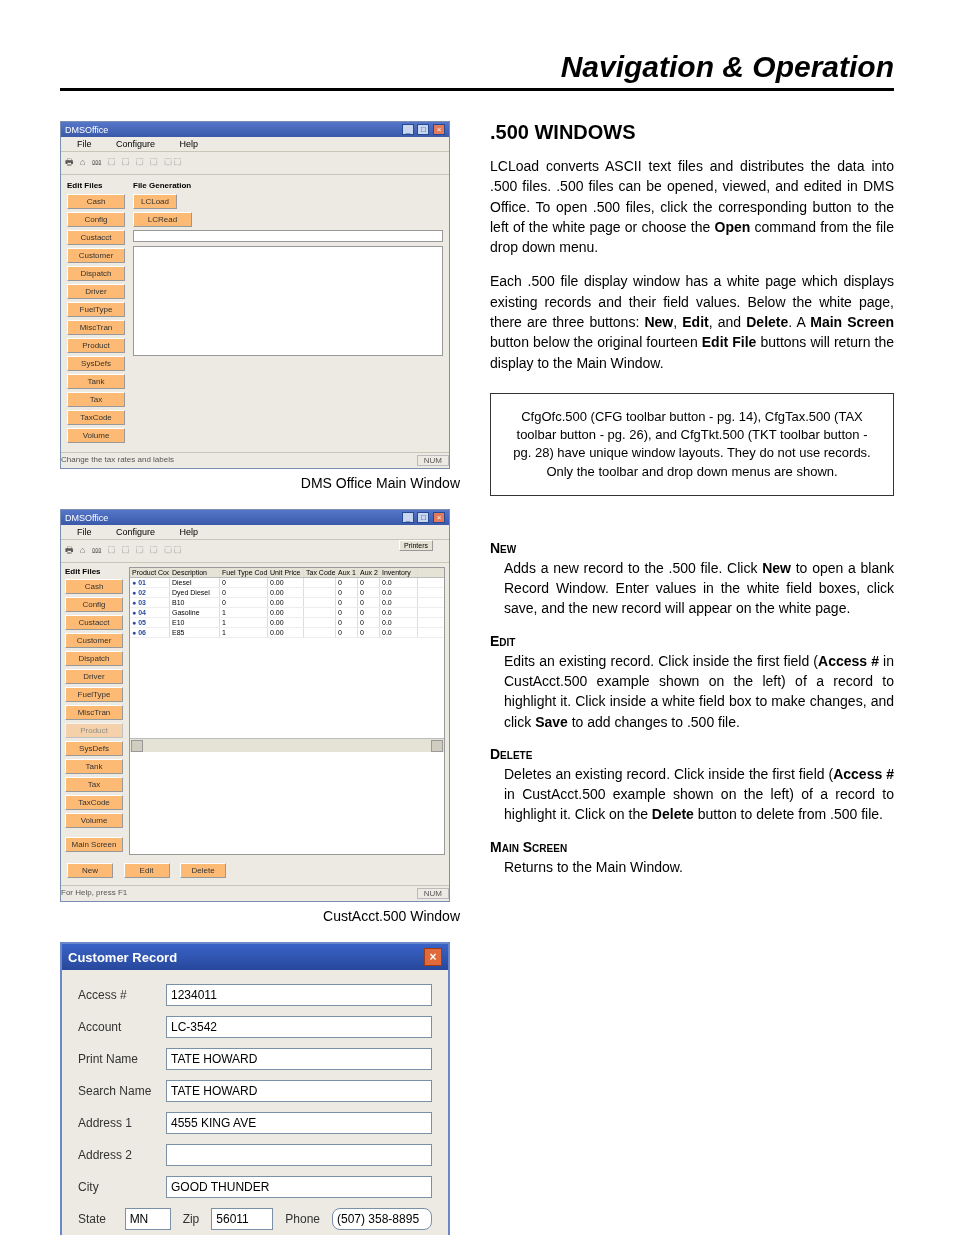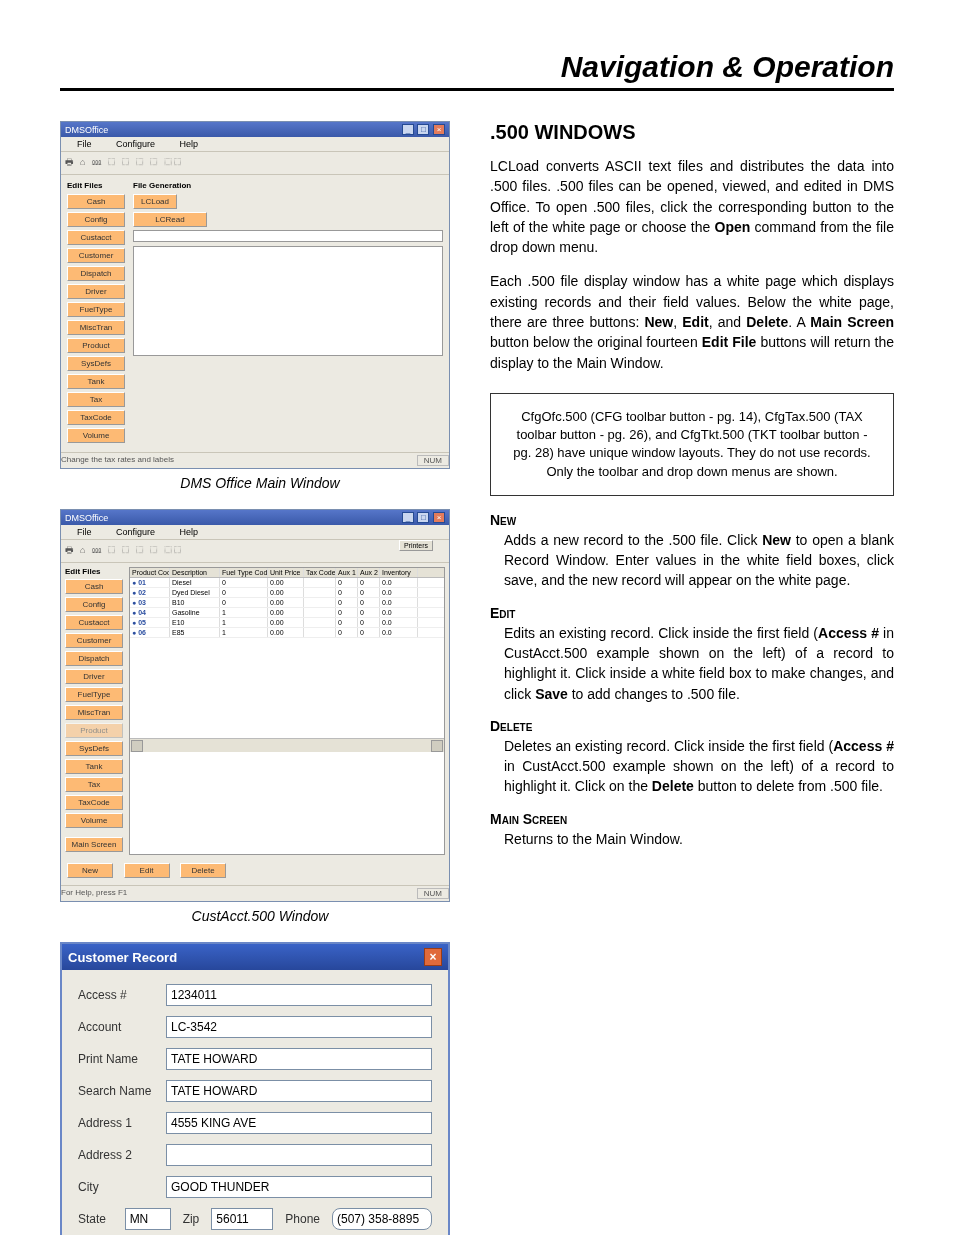--- a/index.html
+++ b/index.html
@@ -191,7 +191,7 @@
           <div class="filegen-col">
             <div class="lbl">File Generation</div>
             <span class="btn3d" style="width:44px;display:inline-block;">LCLoad</span><br>
-            <span class="btn3d" style="width:74px;display:inline-block;">LCRead</span>
+            <span class="btn3d" style="width:59px;display:inline-block;">LCRead</span>
             <div class="wide-input"></div>
             <div class="wide-input" style="height:110px;"></div>
           </div>

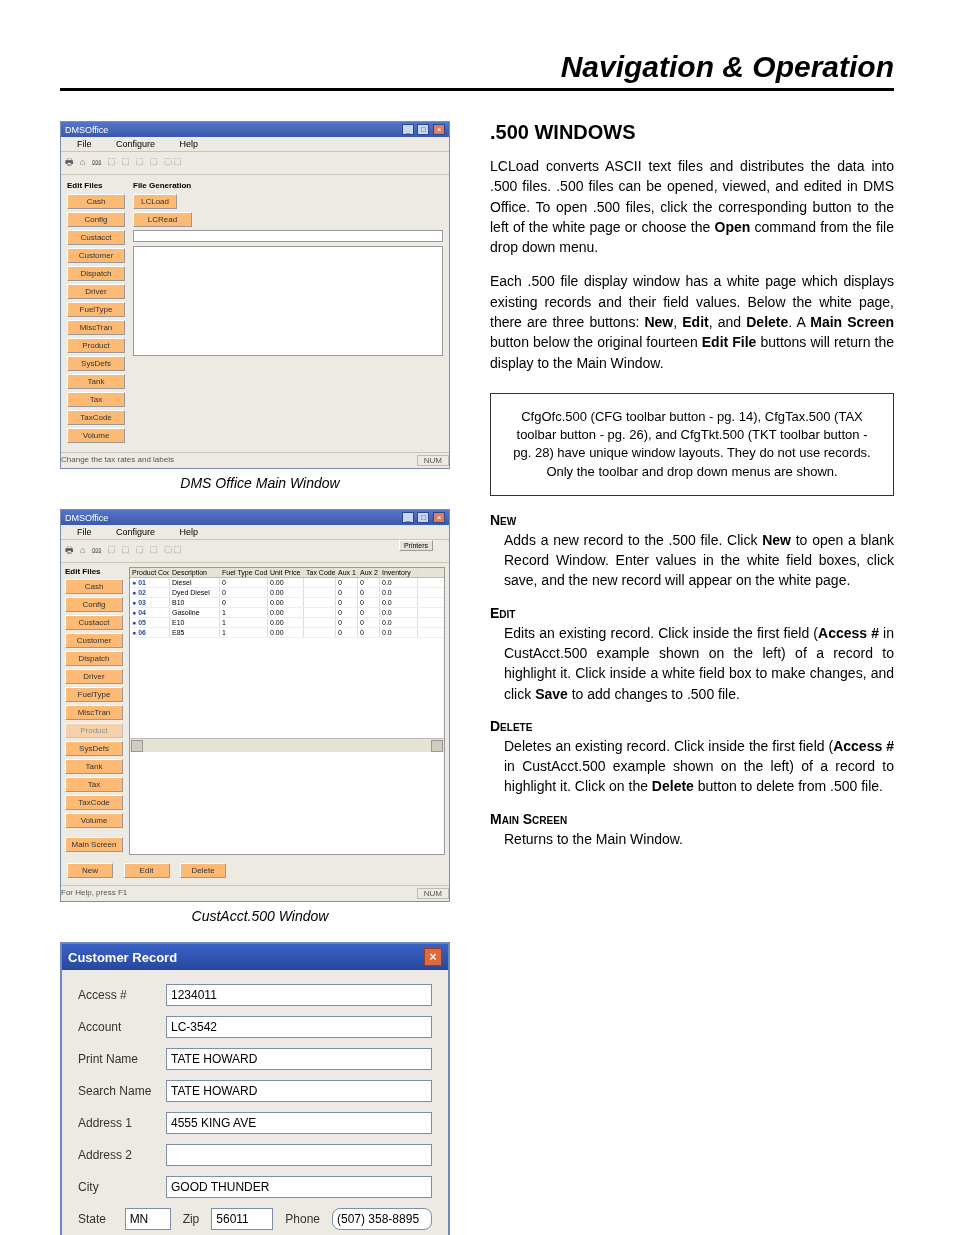--- a/index.html
+++ b/index.html
@@ -51,7 +51,7 @@
   .note-box {
     border: 1px solid #333;
     padding: 14px 18px;
-    margin: 20px 0 16px 0;
+    margin: 20px 0 44px 0;
     font-size: 13px;
     text-align: center;
     line-height: 1.4;

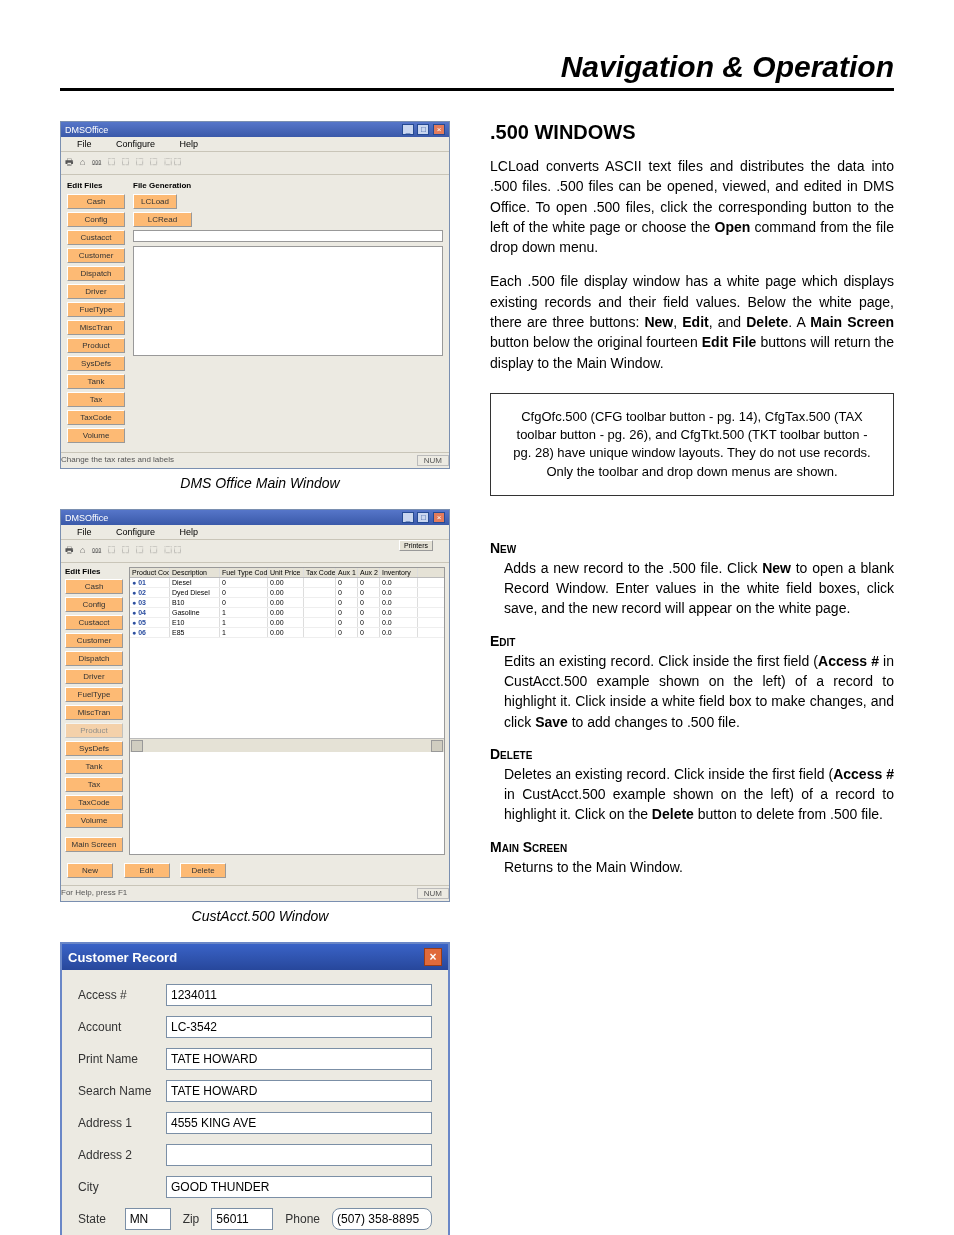--- a/index.html
+++ b/index.html
@@ -43,8 +43,7 @@
     text-align: justify;
   }
   .screenshot-caption {
-    text-align: center;
-    font-style: italic;
+    text-align: right;
     font-size: 14px;
     margin: 6px 0 18px 0;
   }

